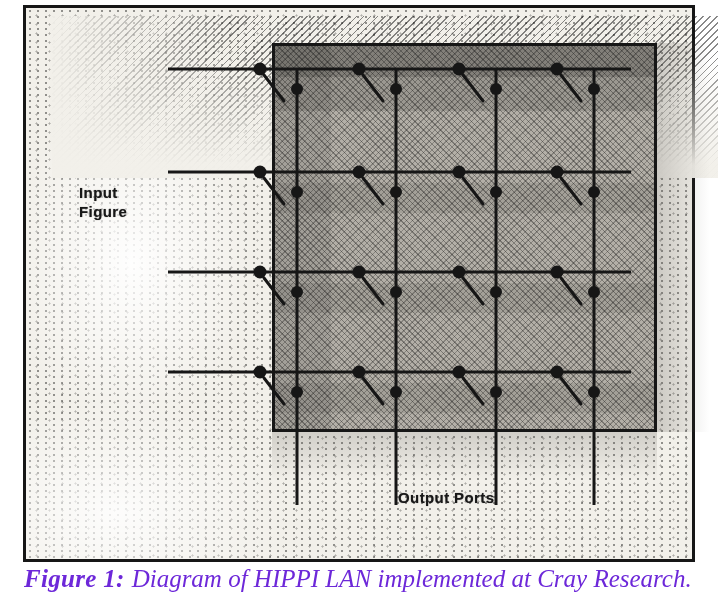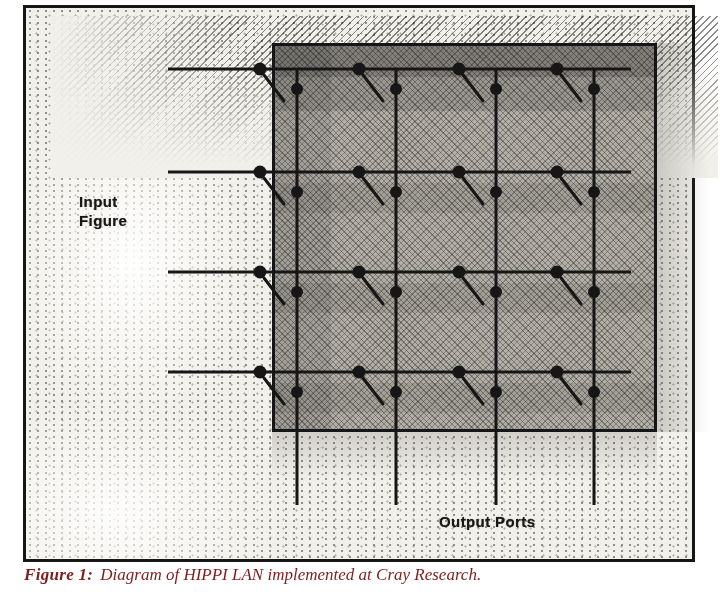--- a/index.html
+++ b/index.html
@@ -51,7 +51,7 @@
   
   .port-label{position:absolute;font-weight:700;font-size:15px;line-height:19px;
     letter-spacing:.4px;color:#181818;text-shadow:0 0 1px rgba(24,24,24,.55);}
-  #input-ports-label{left:79px;top:192px;}
+  #input-ports-label{left:79px;top:183px;}
   #output-ports-label{left:398px;top:512px;margin-left:41px;}
 
   

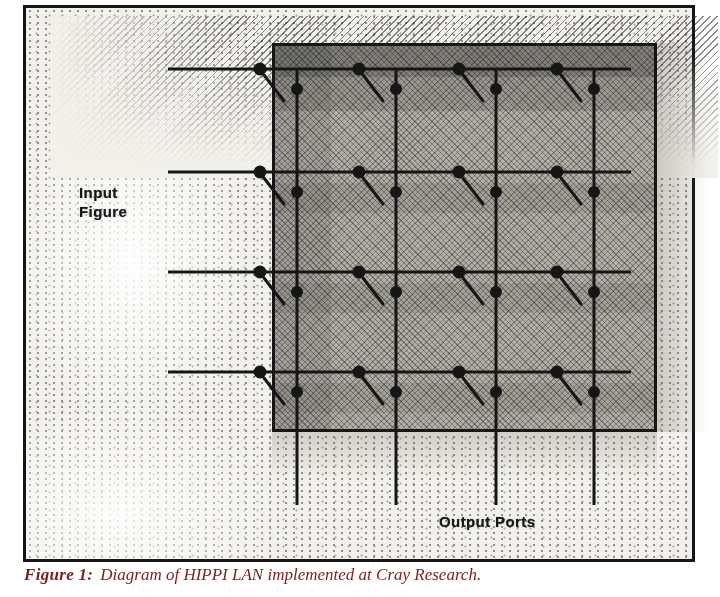--- a/index.html
+++ b/index.html
@@ -52,7 +52,7 @@
   .port-label{position:absolute;font-weight:700;font-size:15px;line-height:19px;
     letter-spacing:.4px;color:#181818;text-shadow:0 0 1px rgba(24,24,24,.55);}
   #input-ports-label{left:79px;top:183px;}
-  #output-ports-label{left:398px;top:512px;margin-left:41px;}
+  #output-ports-label{left:398px;top:488px;}
 
   
   #caption{position:absolute;left:24px;top:565px;width:690px;white-space:nowrap;

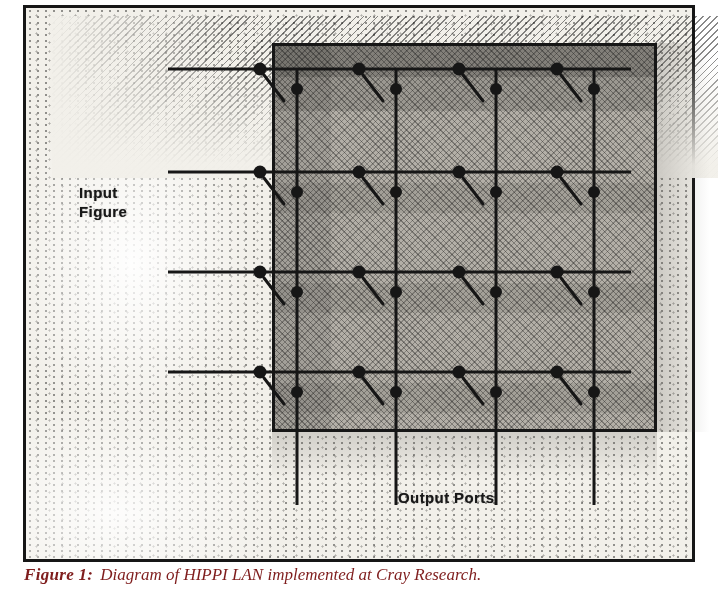--- a/index.html
+++ b/index.html
@@ -56,7 +56,7 @@
 
   
   #caption{position:absolute;left:24px;top:565px;width:690px;white-space:nowrap;
-    font-family:"Liberation Serif",serif;font-style:italic;font-size:17px;color:#7f1d1d;}
+    font-family:"Liberation Serif",serif;font-style:italic;font-size:25px;color:#6d28d9;}
   #caption b{font-weight:bold;margin-right:7px;letter-spacing:.3px;}
 </style>
 </head>

